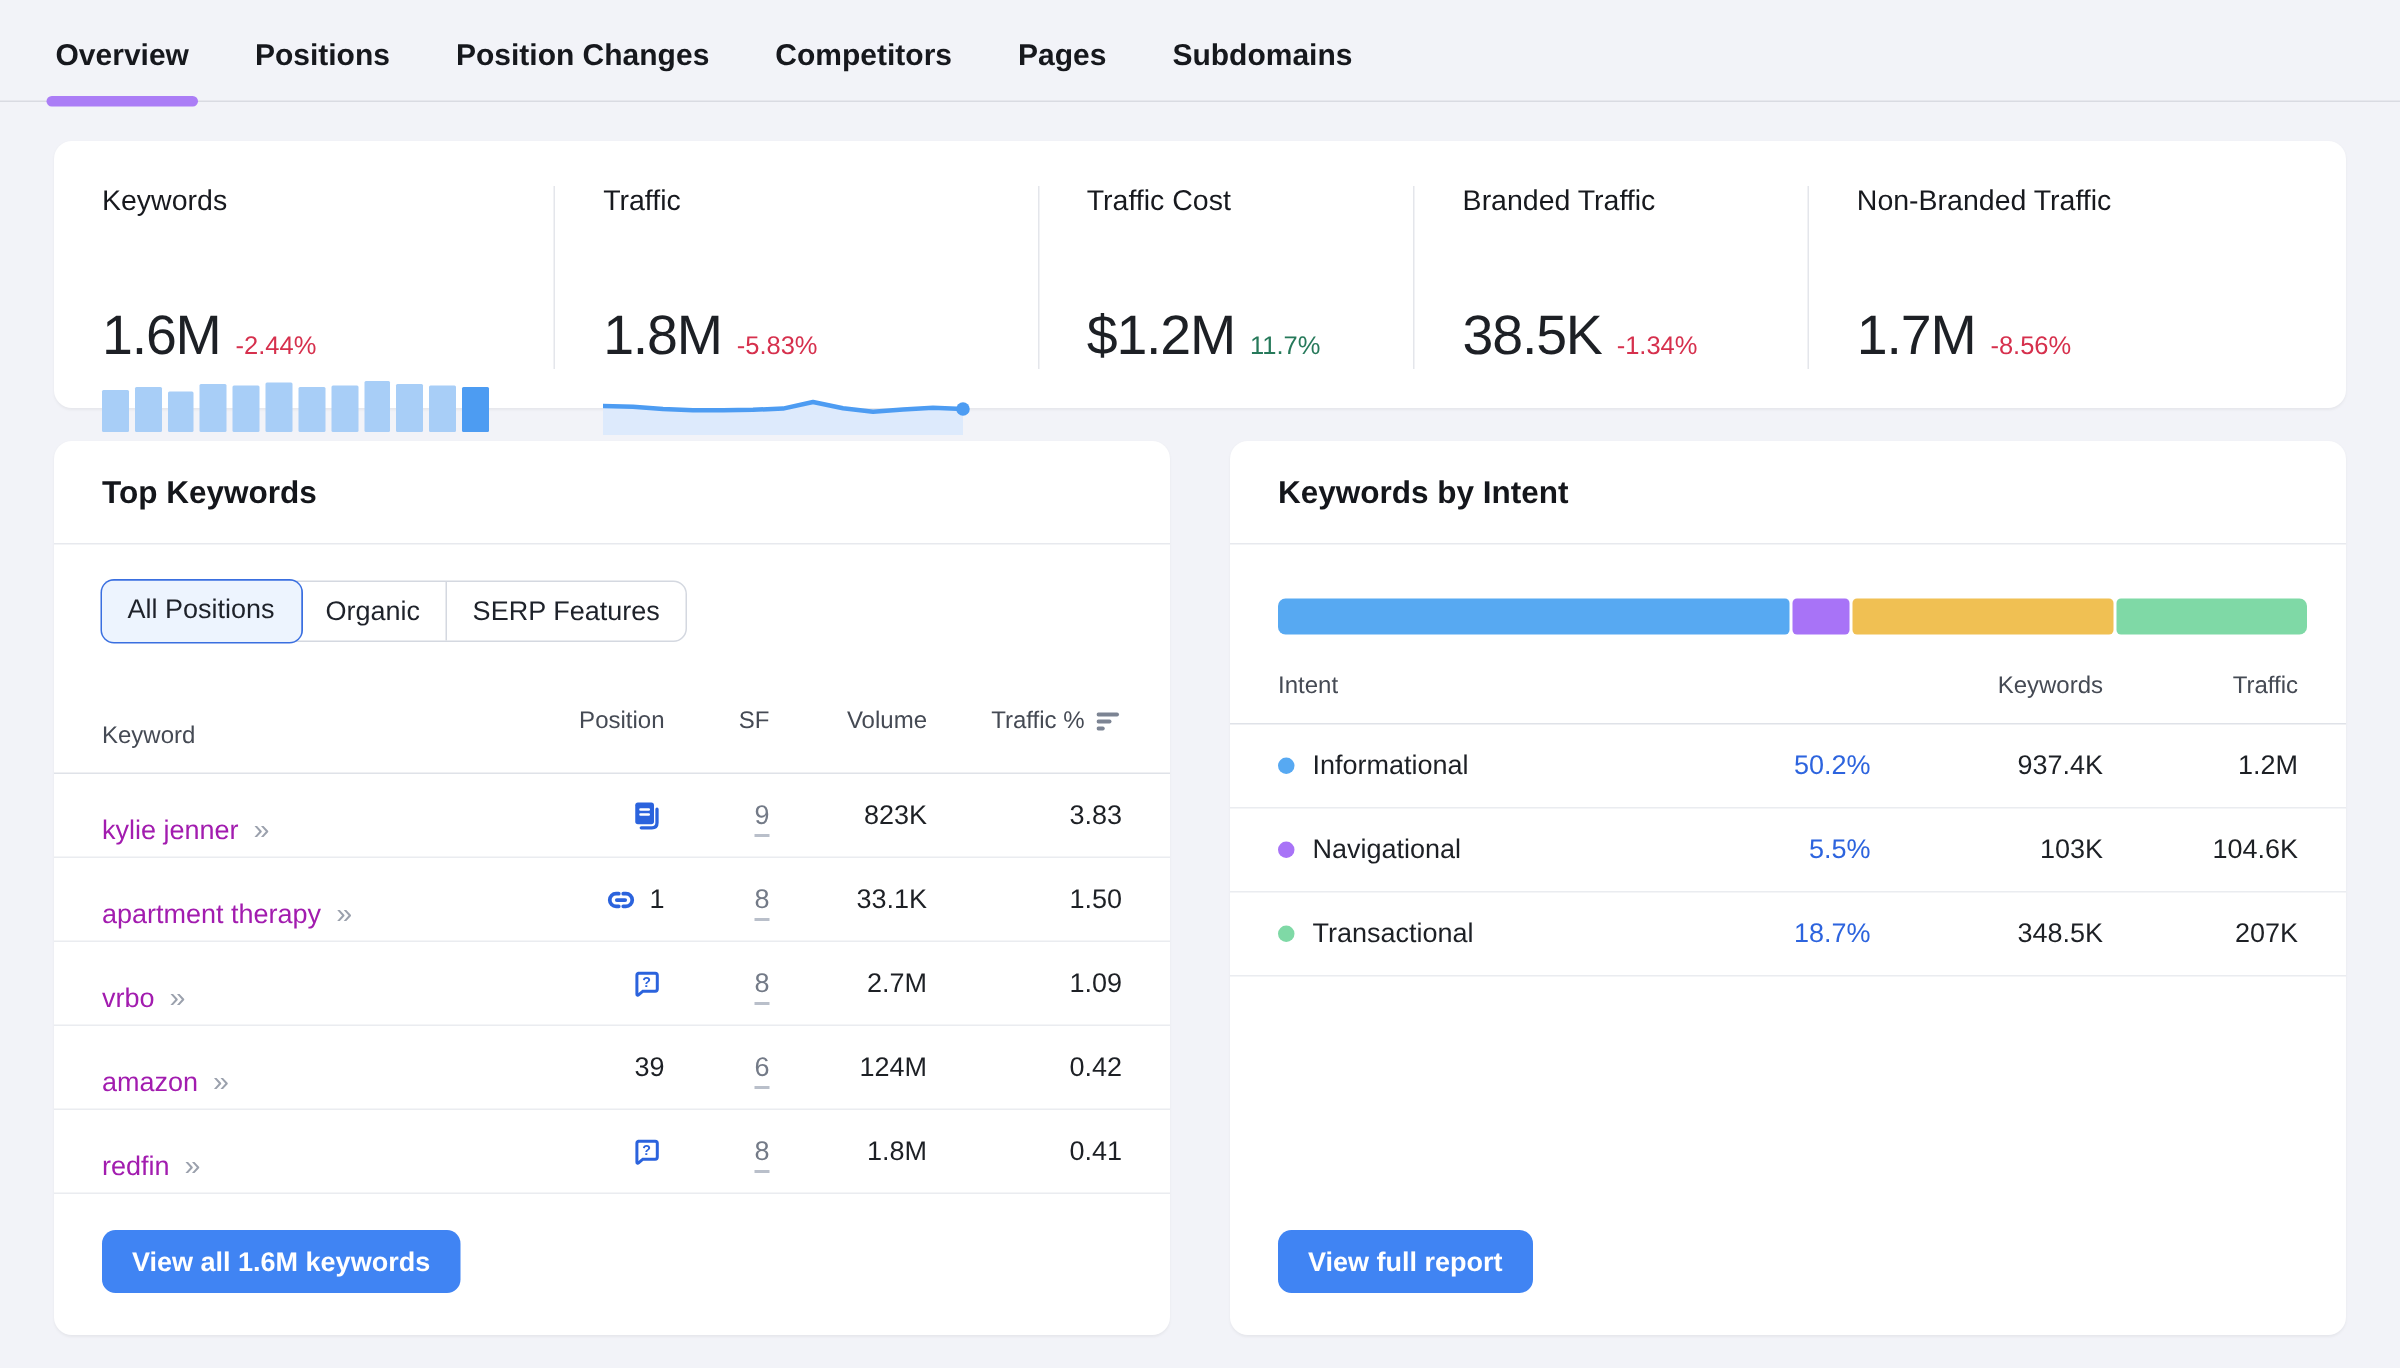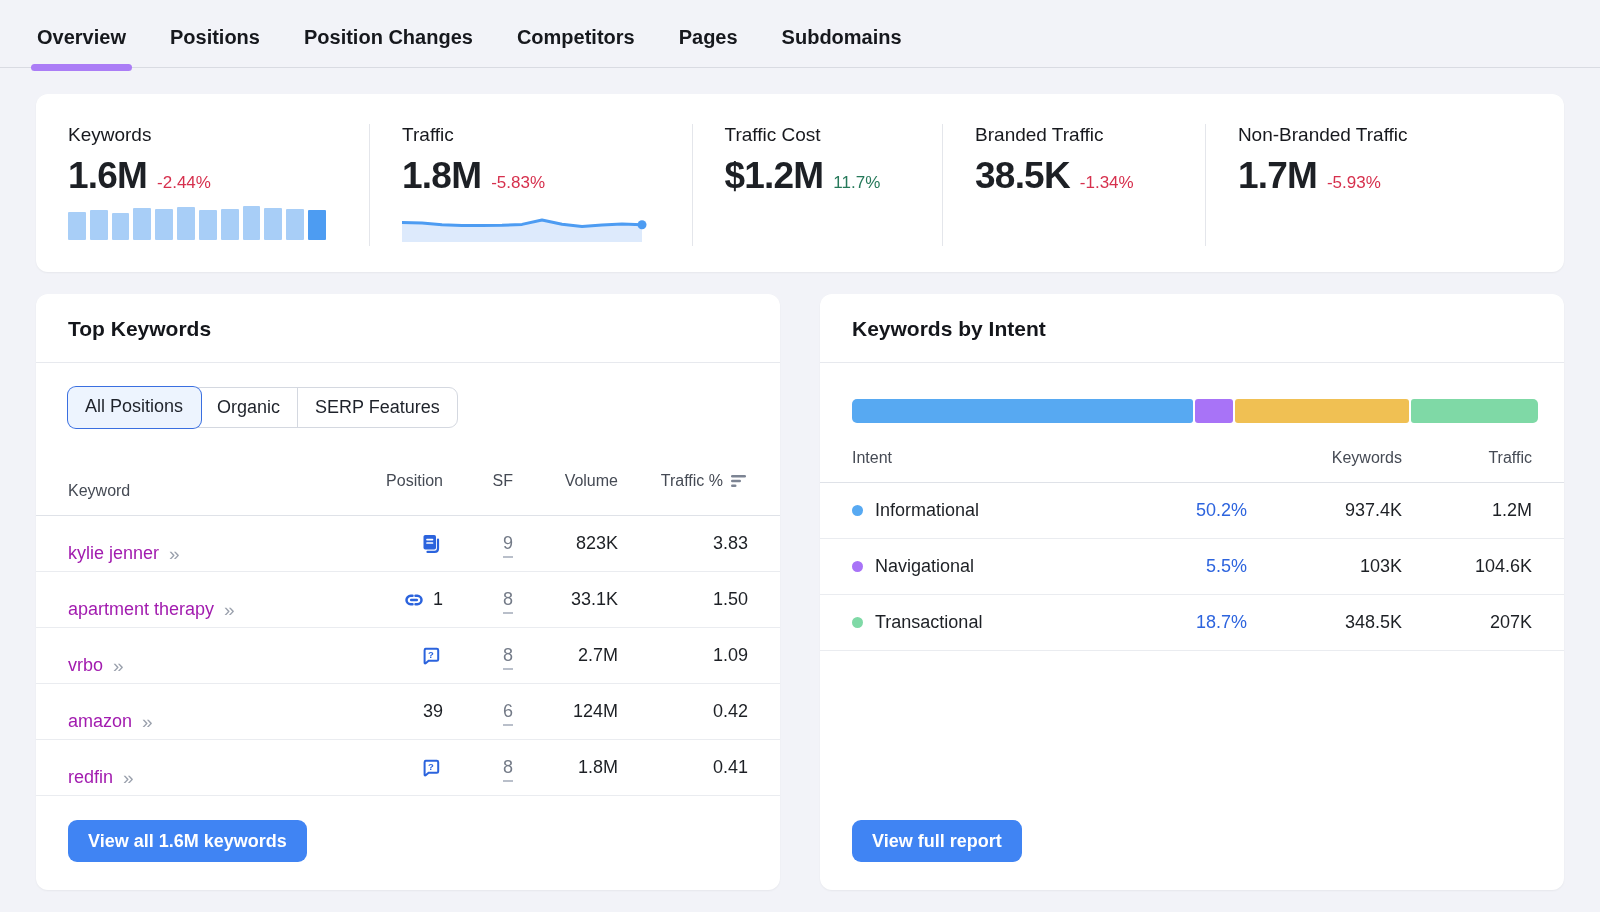--- a/index.html
+++ b/index.html
@@ -55,7 +55,7 @@
   .stat-col.w5 { width: 23.5%; }
   .stat-label { font-size: 19px; color: #17191e; margin-bottom: 9px; }
   .stat-value-row { display: flex; align-items: baseline; gap: 10px; }
-  .stat-value { font-size: 37px; font-weight: 700; letter-spacing: -0.8px; color: #1d2025; }
+  .stat-value { font-size: 37px; font-weight: 400; letter-spacing: -0.8px; color: #1d2025; margin-top: 48px; }
   .stat-change { font-size: 17px; font-weight: 400; }
   .stat-change.down { color: #d6304d; }
   .stat-change.up { color: #26795a; }

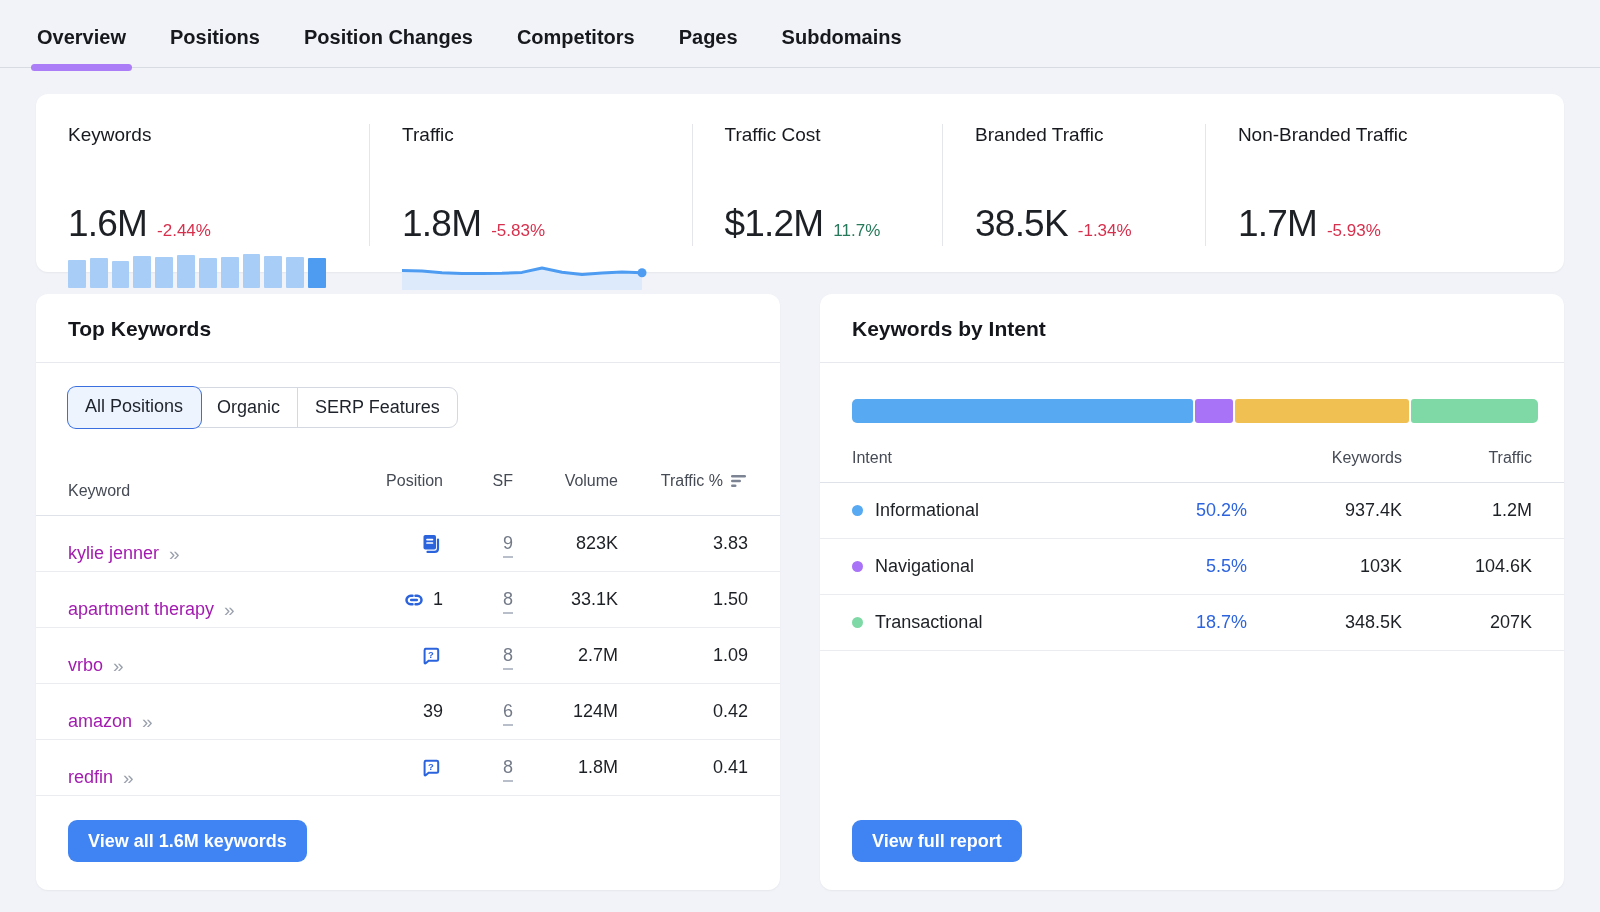--- a/index.html
+++ b/index.html
@@ -244,7 +244,7 @@
     <div class="stat-label">Non-Branded Traffic</div>
     <div class="stat-value-row">
       <span class="stat-value">1.7M</span>
-      <span class="stat-change down">-5.93%</span>
+      <span class="stat-change down">-8.56%</span>
     </div>
   </div>
 </section>

